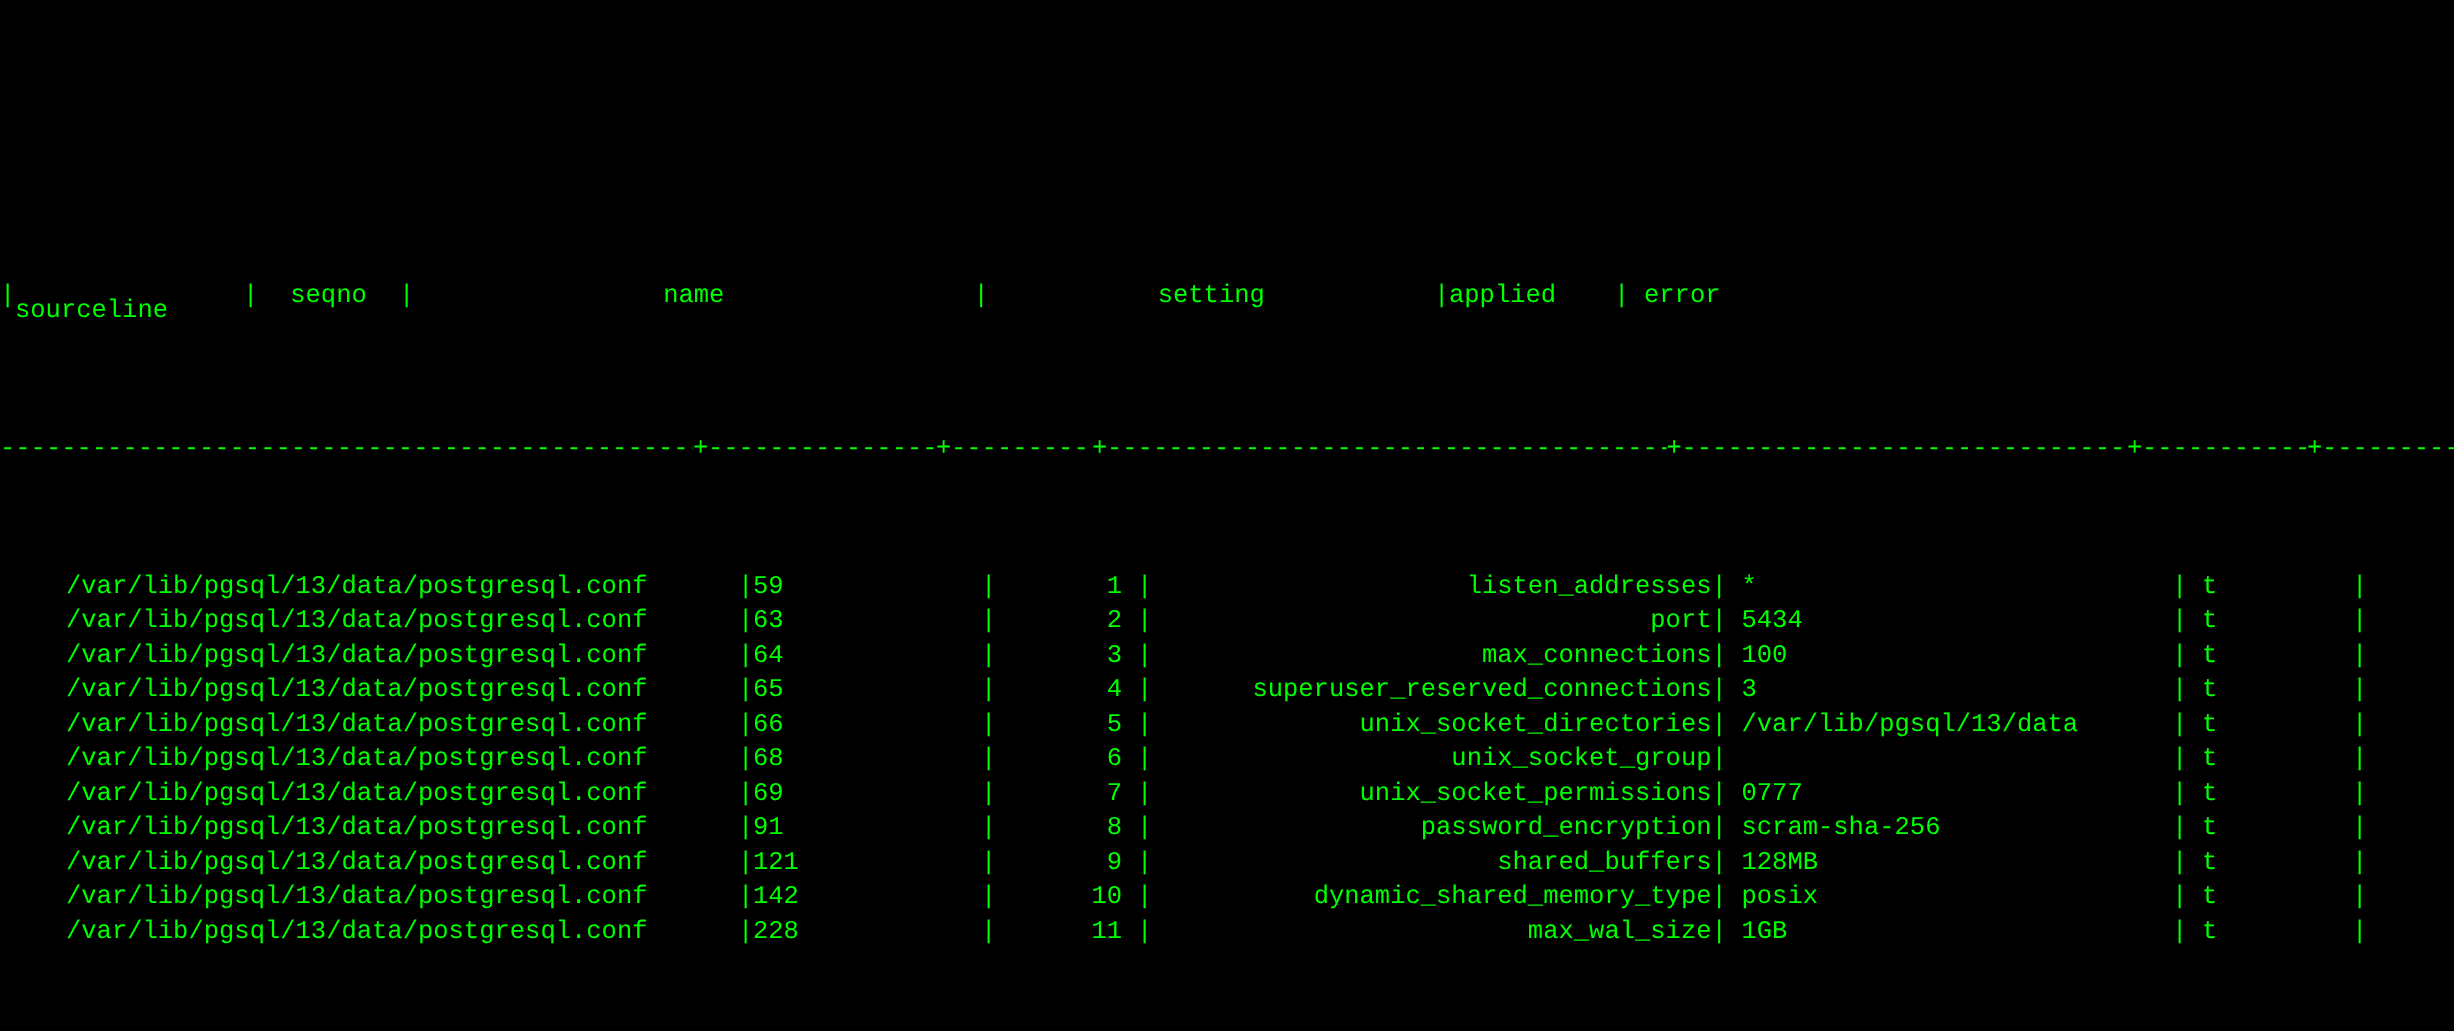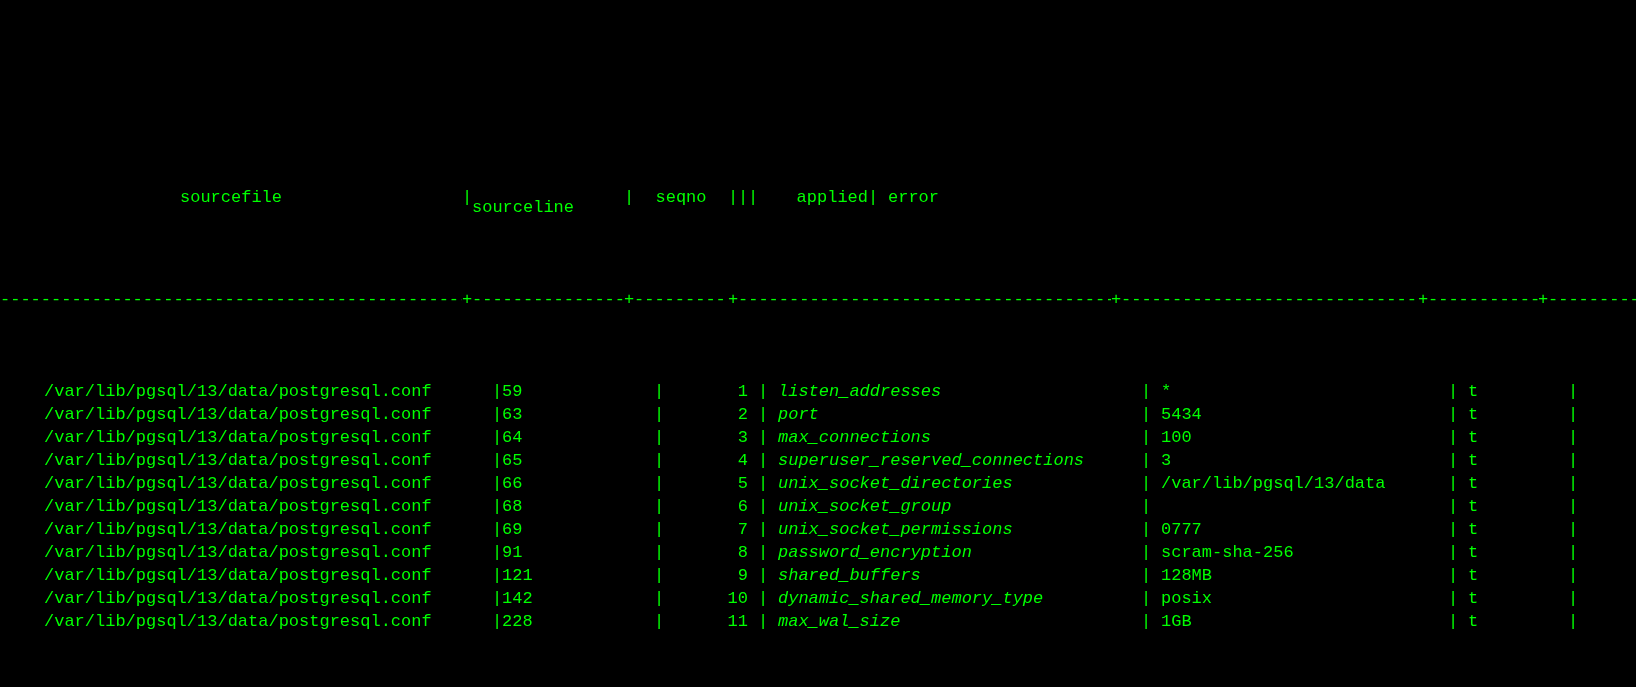--- a/index.html
+++ b/index.html
@@ -69,7 +69,7 @@
 
 
   <div class="header-line">
-    <span class="col hd-sourcefile">sourcefile</span><span class="sep">|</span>
+    <span class="sep">|</span>
     <span class="col hd-sourceline">sourceline</span><span class="sep">|</span>
     <span class="col hd-seqno">seqno</span><span class="sep">|</span>
     <span class="sep">|</span>

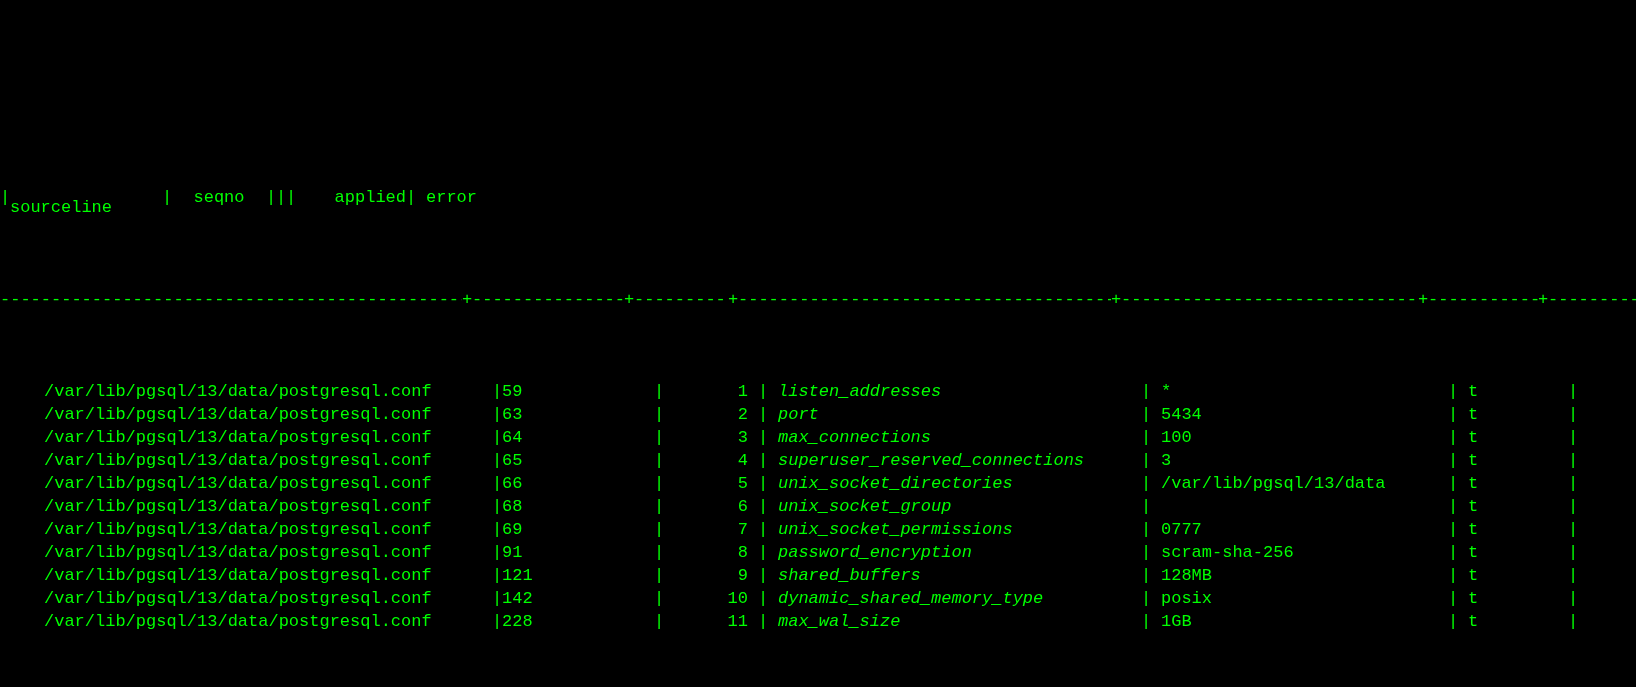--- a/index.html
+++ b/index.html
@@ -72,7 +72,7 @@
     <span class="sep">|</span>
     <span class="col hd-sourceline">sourceline</span><span class="sep">|</span>
     <span class="col hd-seqno">seqno</span><span class="sep">|</span>
-    <span class="sep">|</span>
+    <span class="col hd-name">name</span><span class="sep">|</span>
     <span class="sep">|</span>
     <span class="col hd-applied">applied</span><span class="sep">|</span>
     <span class="col hd-error">error</span>

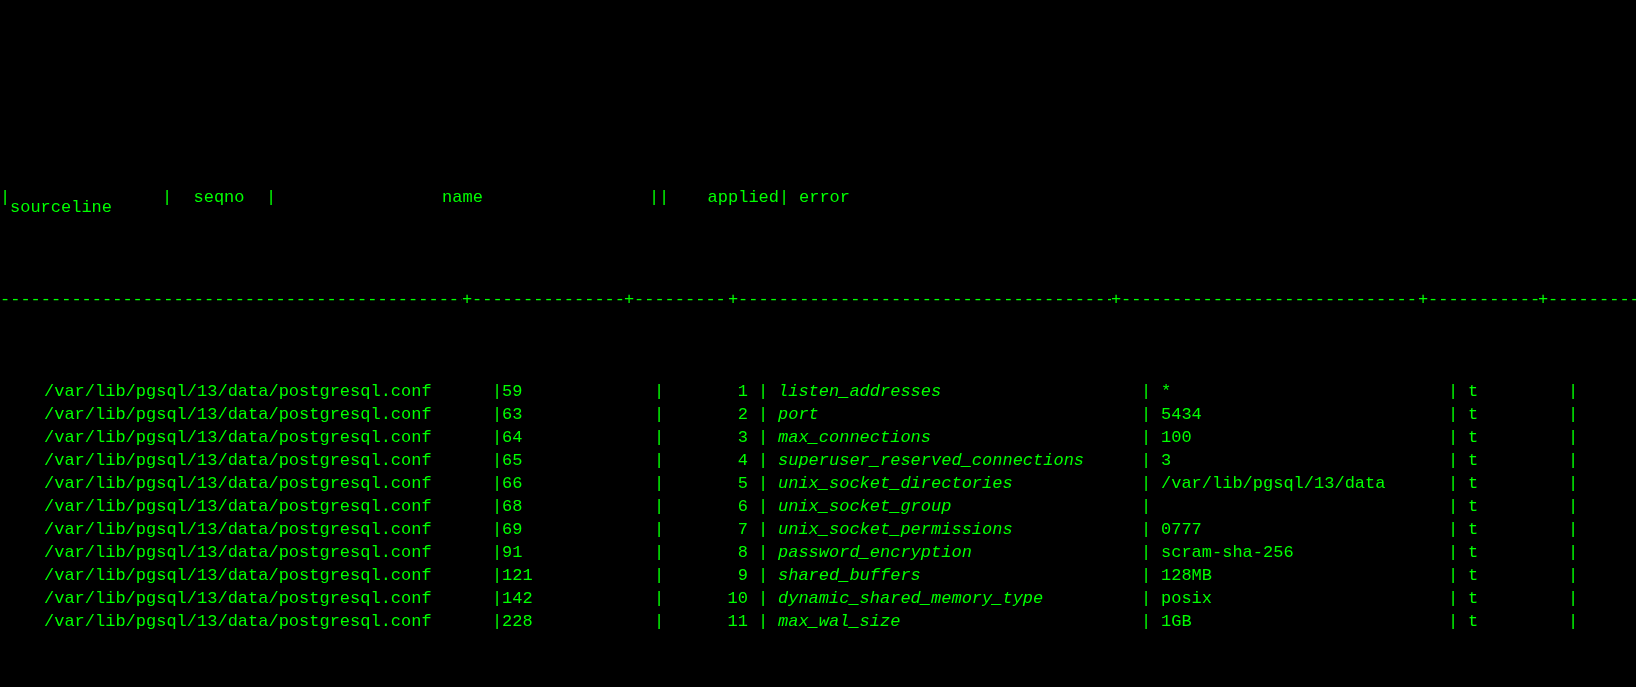--- a/index.html
+++ b/index.html
@@ -73,7 +73,7 @@
     <span class="col hd-sourceline">sourceline</span><span class="sep">|</span>
     <span class="col hd-seqno">seqno</span><span class="sep">|</span>
     <span class="col hd-name">name</span><span class="sep">|</span>
-    <span class="sep">|</span>
+    <span class="col hd-setting">setting</span><span class="sep">|</span>
     <span class="col hd-applied">applied</span><span class="sep">|</span>
     <span class="col hd-error">error</span>
   </div>

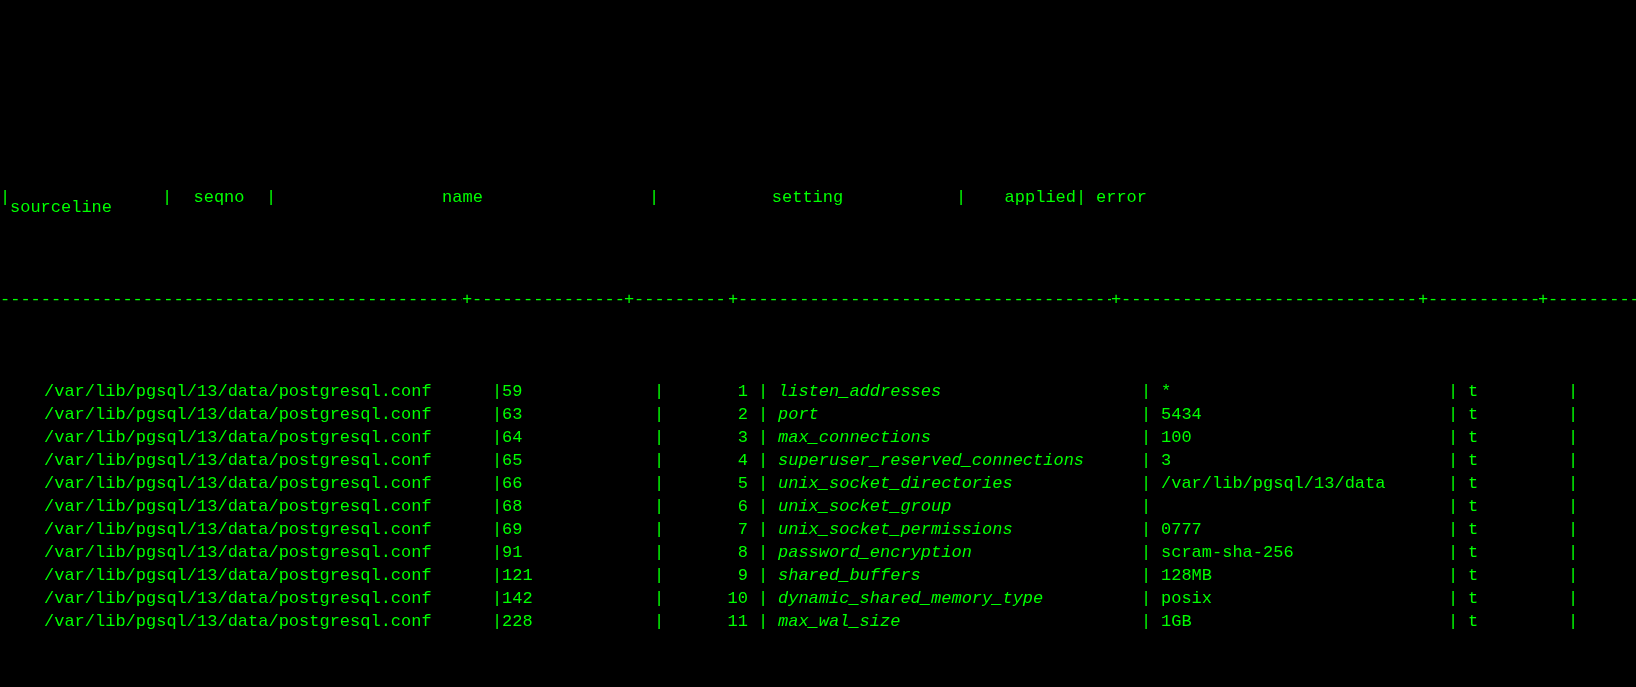--- a/index.html
+++ b/index.html
@@ -45,7 +45,7 @@
   .hd-seqno        { width: 94px;  text-align: center; }
   .hd-name         { width: 373px; text-align: center; }
   .hd-setting      { width: 297px; text-align: center; }
-  .hd-applied      { width: 110px; text-align: right; }
+  .hd-applied      { width: 110px; text-align: left; }
   .hd-error        { flex:1; text-align: left; padding-left:10px;}
 
   .sep { display:inline-block; width:10px; text-align:center; }

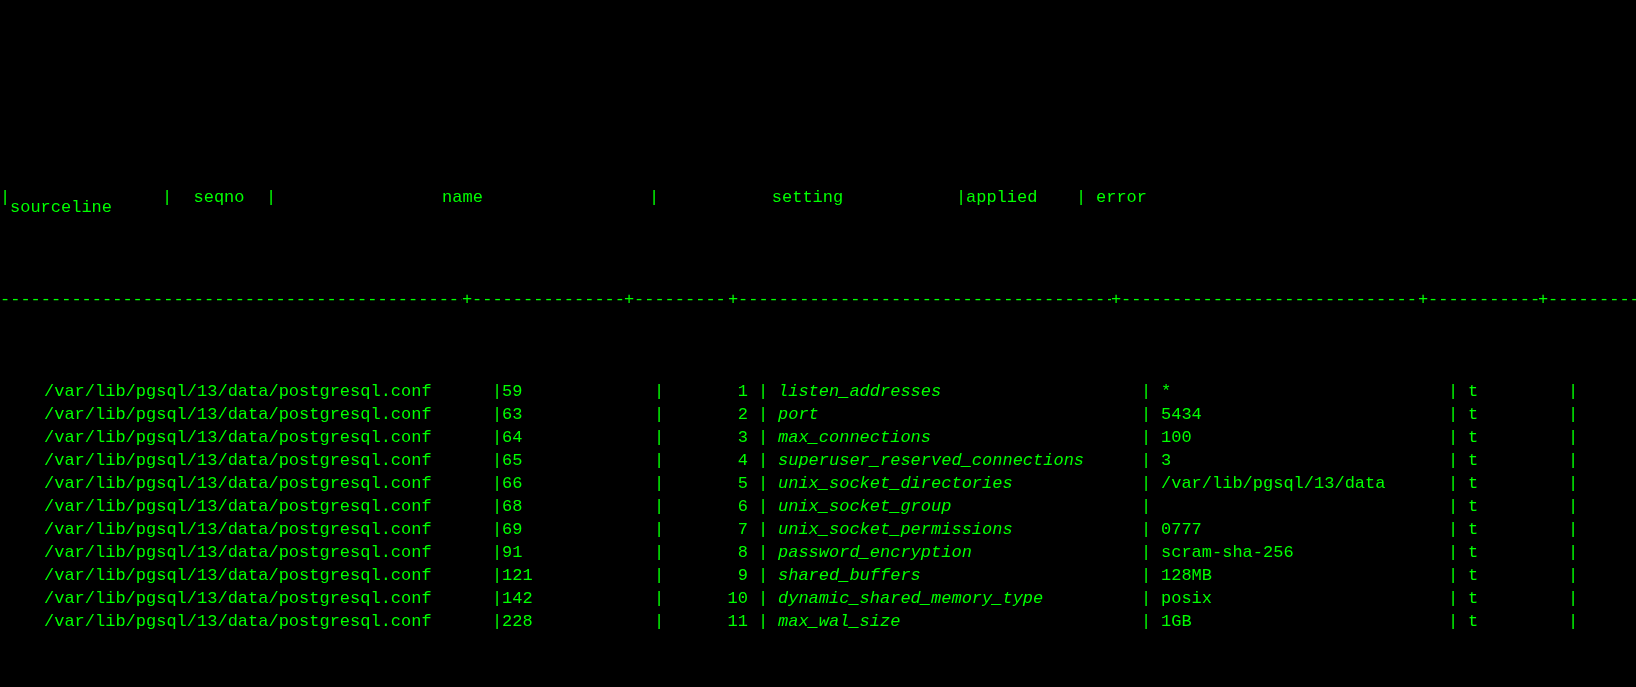--- a/index.html
+++ b/index.html
@@ -35,7 +35,7 @@
   .col-sourcefile   { width: 462px; padding-left: 14px; text-align: left; margin-left: 30px; }
   .col-sourceline   { width: 152px;  text-align: left; padding-right: 10px;}
   .col-seqno        { width: 94px;  text-align: right; padding-right: 10px;}
-  .col-name         { width: 373px; padding-left: 10px; text-align: left; font-style: italic;}
+  .col-name         { width: 373px; padding-left: 10px; text-align: right;}
   .col-setting      { width: 297px; padding-left: 10px; text-align: left;}
   .col-applied      { width: 110px; padding-left: 10px; text-align: left;}
   .col-error        { flex:1; padding-left: 10px; text-align: left;}

